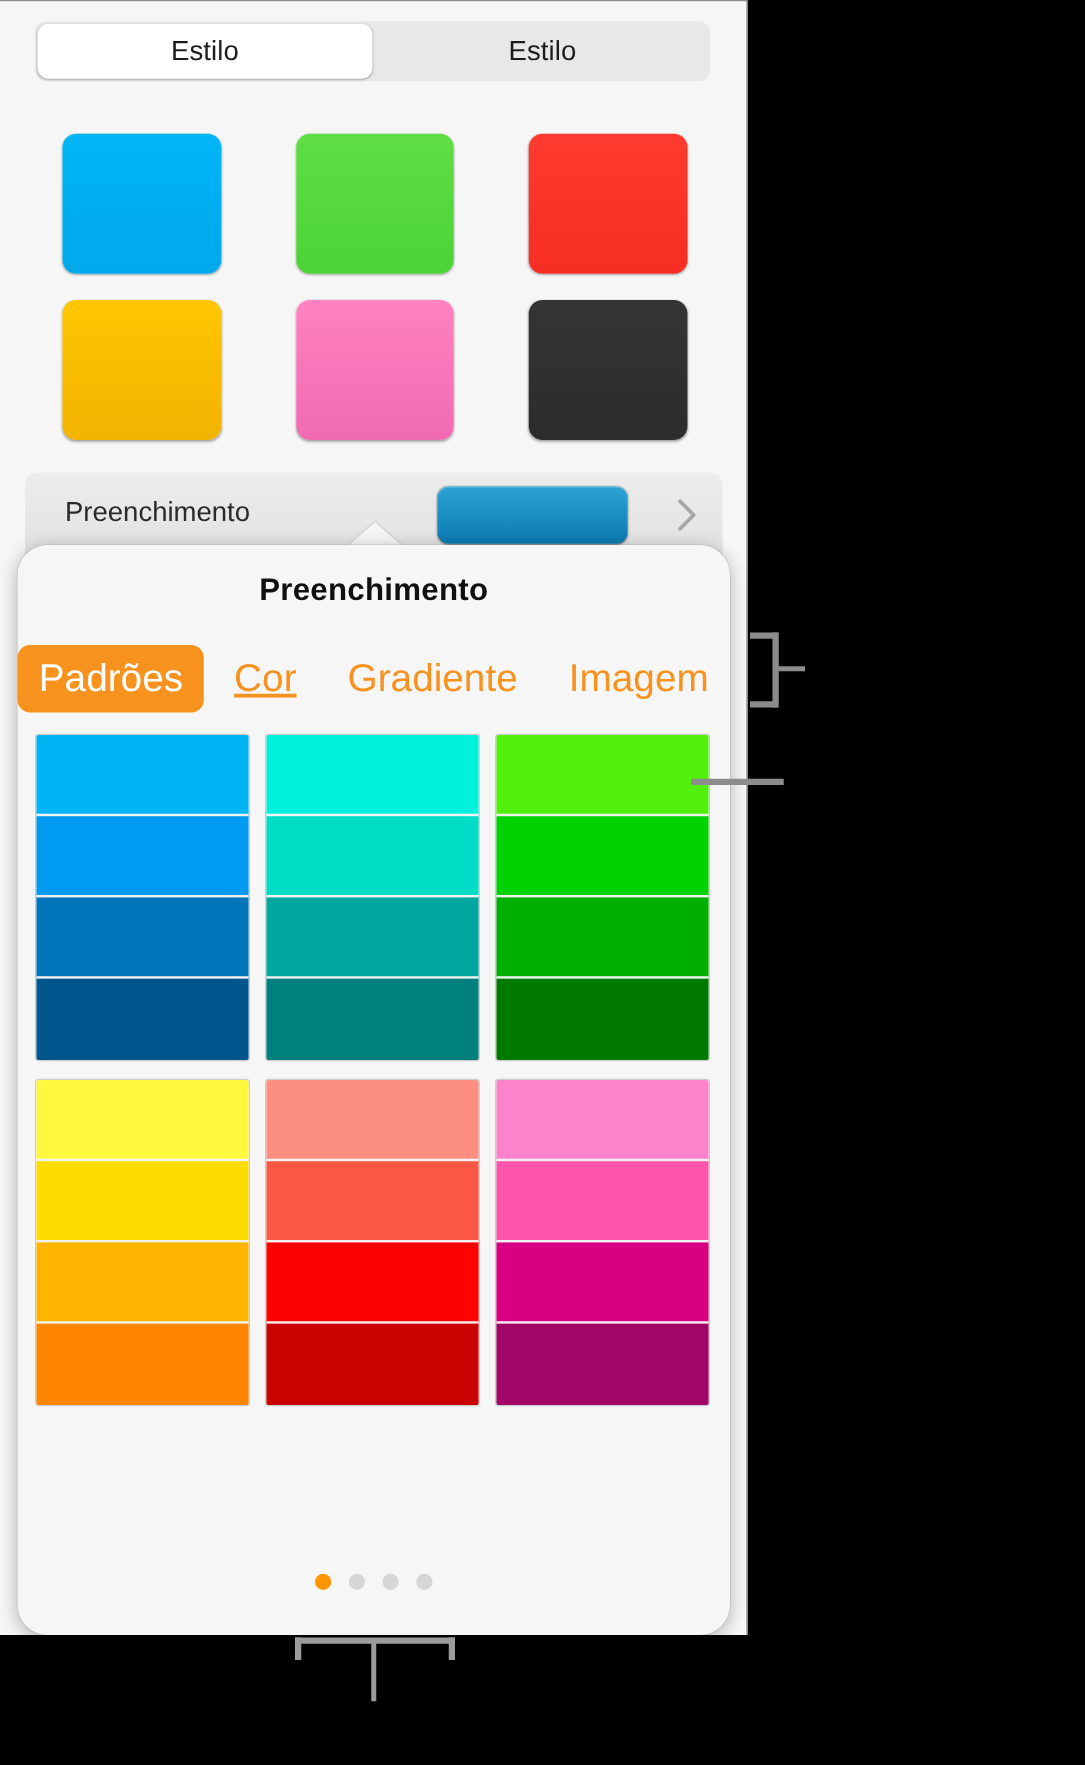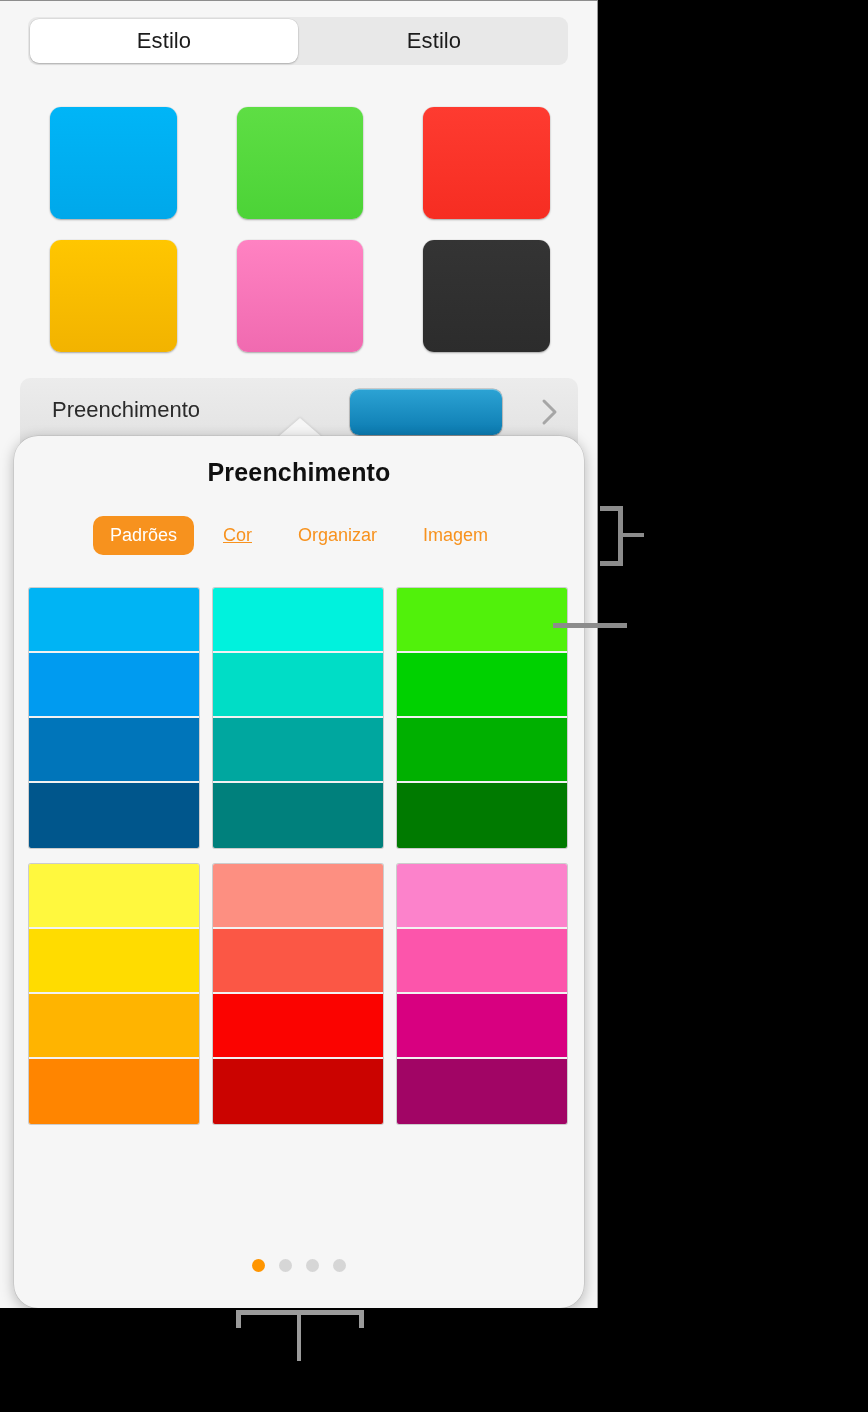--- a/index.html
+++ b/index.html
@@ -57,7 +57,7 @@
   
   #pop-tabs{position:absolute;left:0;top:80px;width:570px;
             display:flex;align-items:center;justify-content:center;gap:0;}
-  .ptab{font-size:18px;color:#f59300;padding:9px 17px;border-radius:10px;
+  .ptab{font-size:31px;color:#f59300;padding:9px 17px;border-radius:10px;
         white-space:nowrap;cursor:default;}
   .ptab.sel{background:#f7921e;color:#ffffff;font-weight:500;}
   .ptab-gap{width:12px;}

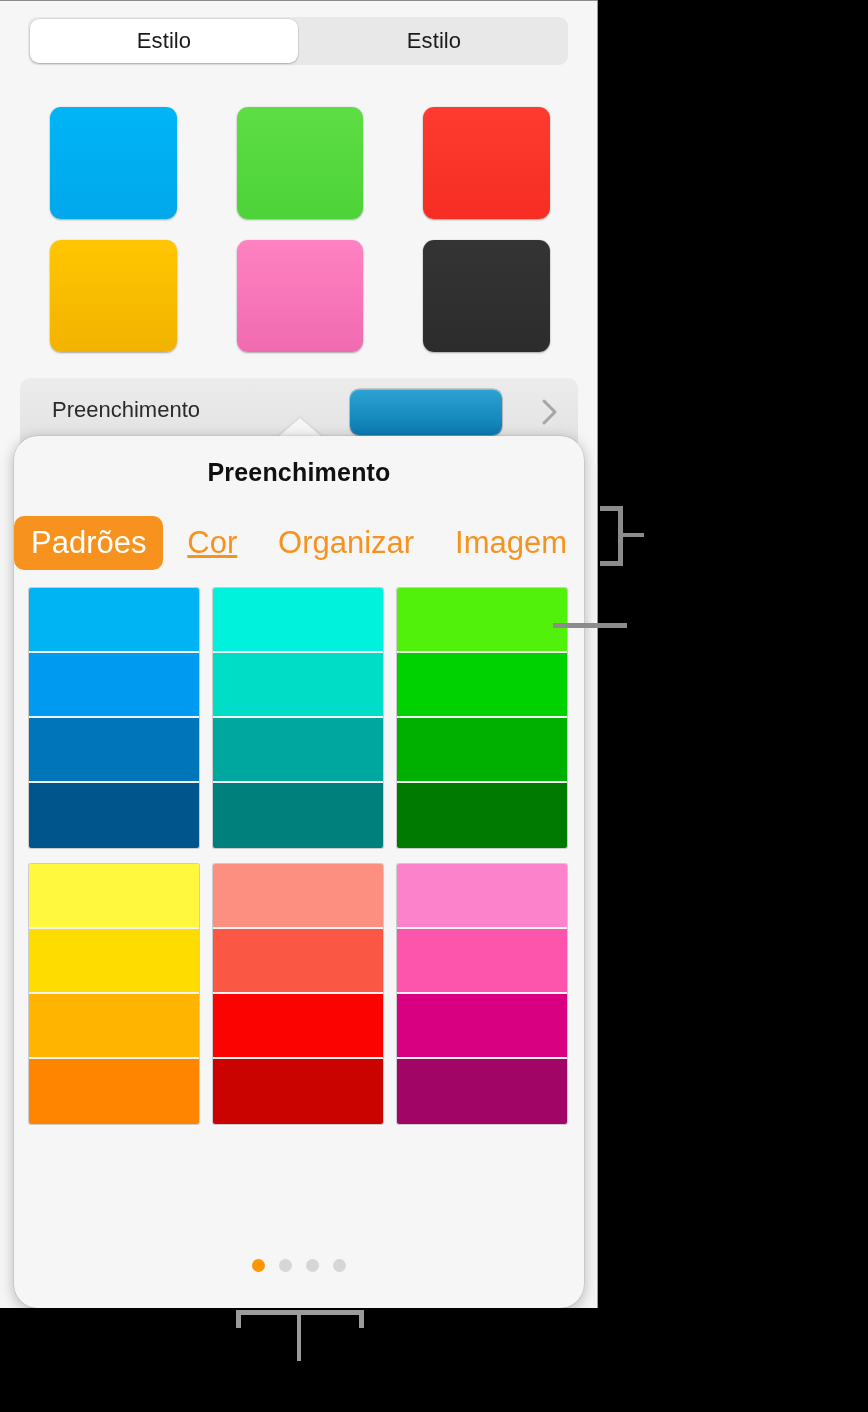--- a/index.html
+++ b/index.html
@@ -145,7 +145,7 @@
       </div>
       <div class="ptab-gap"></div>
       <div class="ptab" style="color: rgb(247, 146, 30);">
-        <span>Organizar</span>
+        <span>Gradiente</span>
       </div>
       <div class="ptab-gap"></div>
       <div class="ptab" style="color: rgb(247, 146, 30);">

